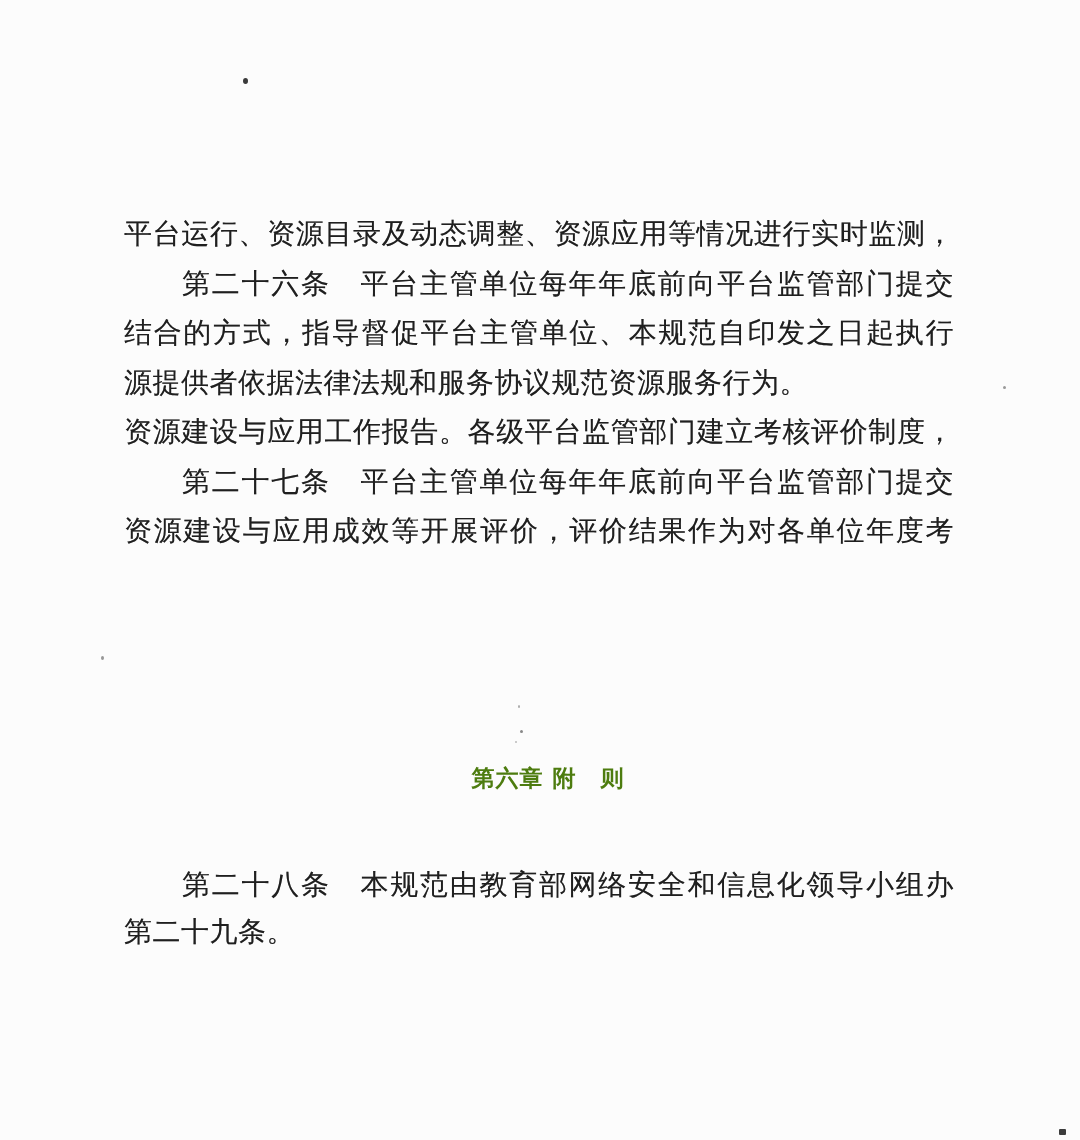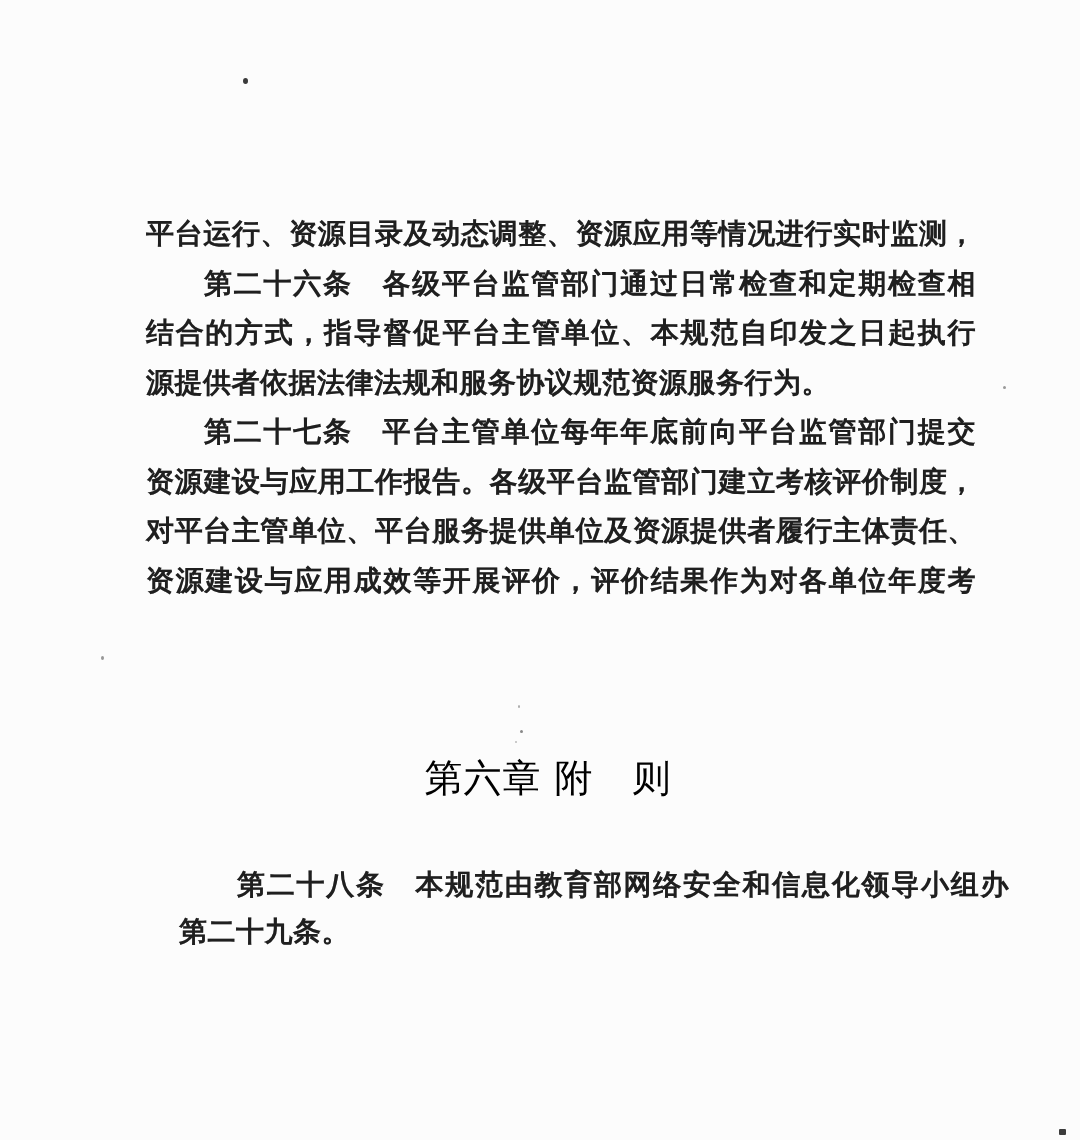--- a/index.html
+++ b/index.html
@@ -18,9 +18,8 @@
   }
   .text-block {
     position: absolute;
-    left: 146px;
+    left: 124px;
     width: 830px;
-    font-weight: bold;
   }
   .block-a { top: 209px; }
   .block-a .line { line-height: 49.5px; }

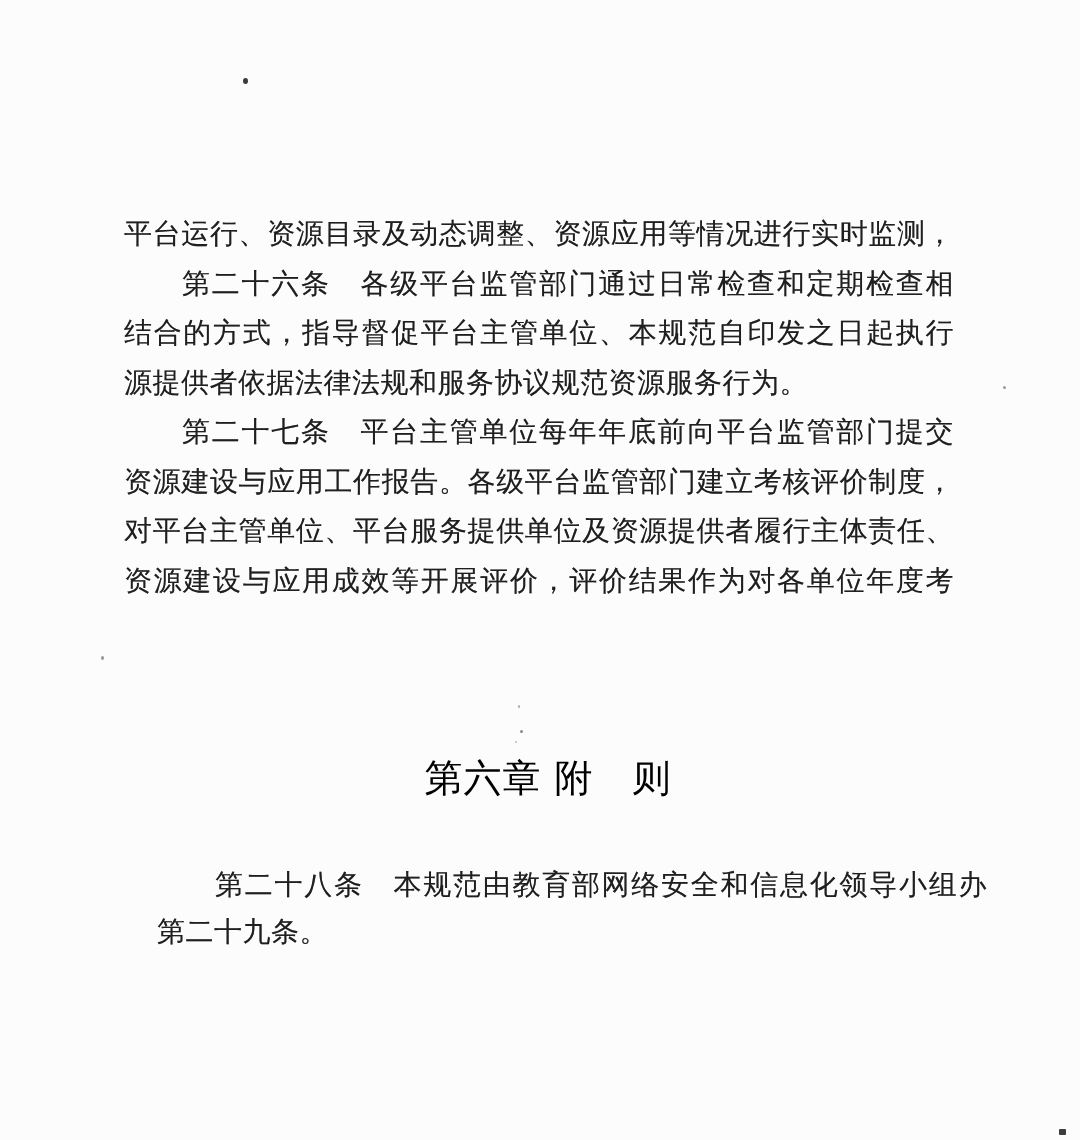--- a/index.html
+++ b/index.html
@@ -72,7 +72,7 @@
 
   <div class="text-block block-a">
     <div class="line">平台运行、资源目录及动态调整、资源应用等情况进行实时监测，</div>
-    <div class="line indent">第二十六条　各级平台监管部门通过日常检查和定期检查相</div>
+    <div class="line indent">第二十六条　平台主管单位每年年底前向平台监管部门提交</div>
     <div class="line">结合的方式，指导督促平台主管单位、本规范自印发之日起执行</div>
     <div class="line flush">源提供者依据法律法规和服务协议规范资源服务行为。</div>
     <div class="line indent">第二十七条　平台主管单位每年年底前向平台监管部门提交</div>

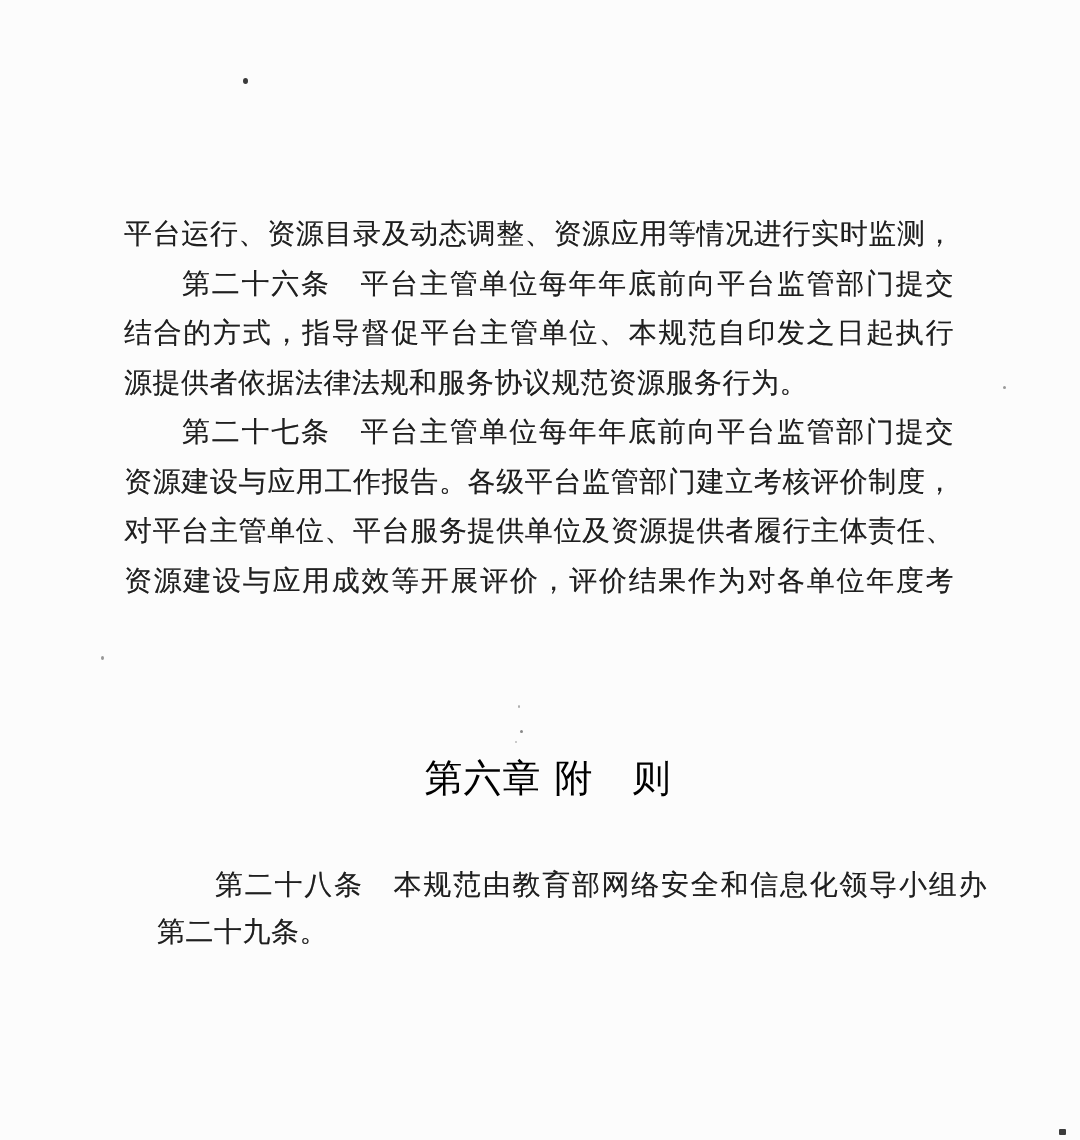--- a/index.html
+++ b/index.html
@@ -75,8 +75,8 @@
     <div class="line indent">第二十六条　平台主管单位每年年底前向平台监管部门提交</div>
     <div class="line">结合的方式，指导督促平台主管单位、本规范自印发之日起执行</div>
     <div class="line flush">源提供者依据法律法规和服务协议规范资源服务行为。</div>
+    <div class="line">资源建设与应用工作报告。各级平台监管部门建立考核评价制度，</div>
     <div class="line indent">第二十七条　平台主管单位每年年底前向平台监管部门提交</div>
-    <div class="line">资源建设与应用工作报告。各级平台监管部门建立考核评价制度，</div>
     <div class="line">对平台主管单位、平台服务提供单位及资源提供者履行主体责任、</div>
     <div class="line">资源建设与应用成效等开展评价，评价结果作为对各单位年度考</div>
   </div>

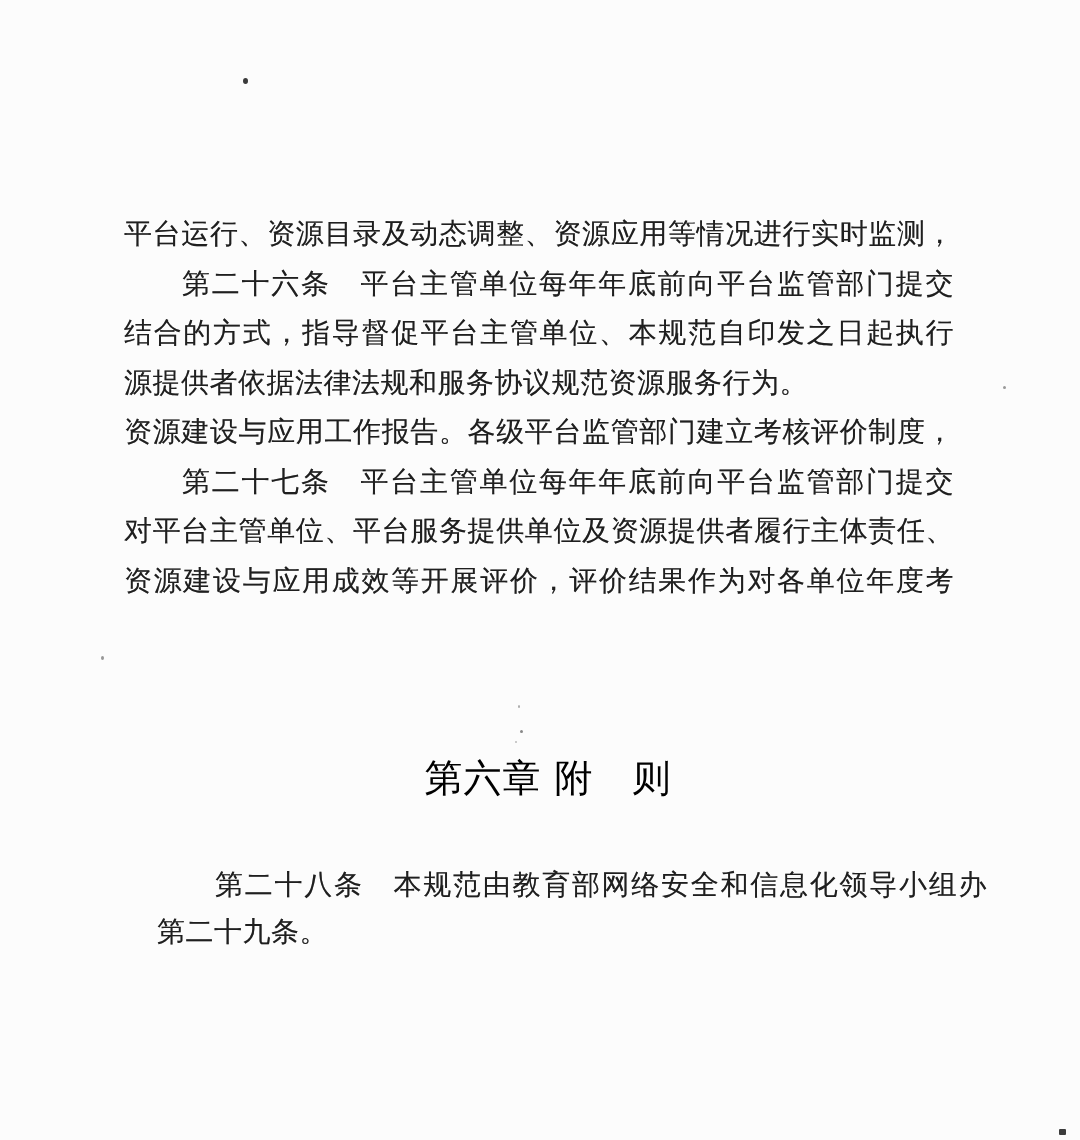--- a/index.html
+++ b/index.html
@@ -77,7 +77,6 @@
     <div class="line flush">源提供者依据法律法规和服务协议规范资源服务行为。</div>
     <div class="line">资源建设与应用工作报告。各级平台监管部门建立考核评价制度，</div>
     <div class="line indent">第二十七条　平台主管单位每年年底前向平台监管部门提交</div>
-    <div class="line">对平台主管单位、平台服务提供单位及资源提供者履行主体责任、</div>
     <div class="line">资源建设与应用成效等开展评价，评价结果作为对各单位年度考</div>
   </div>
 

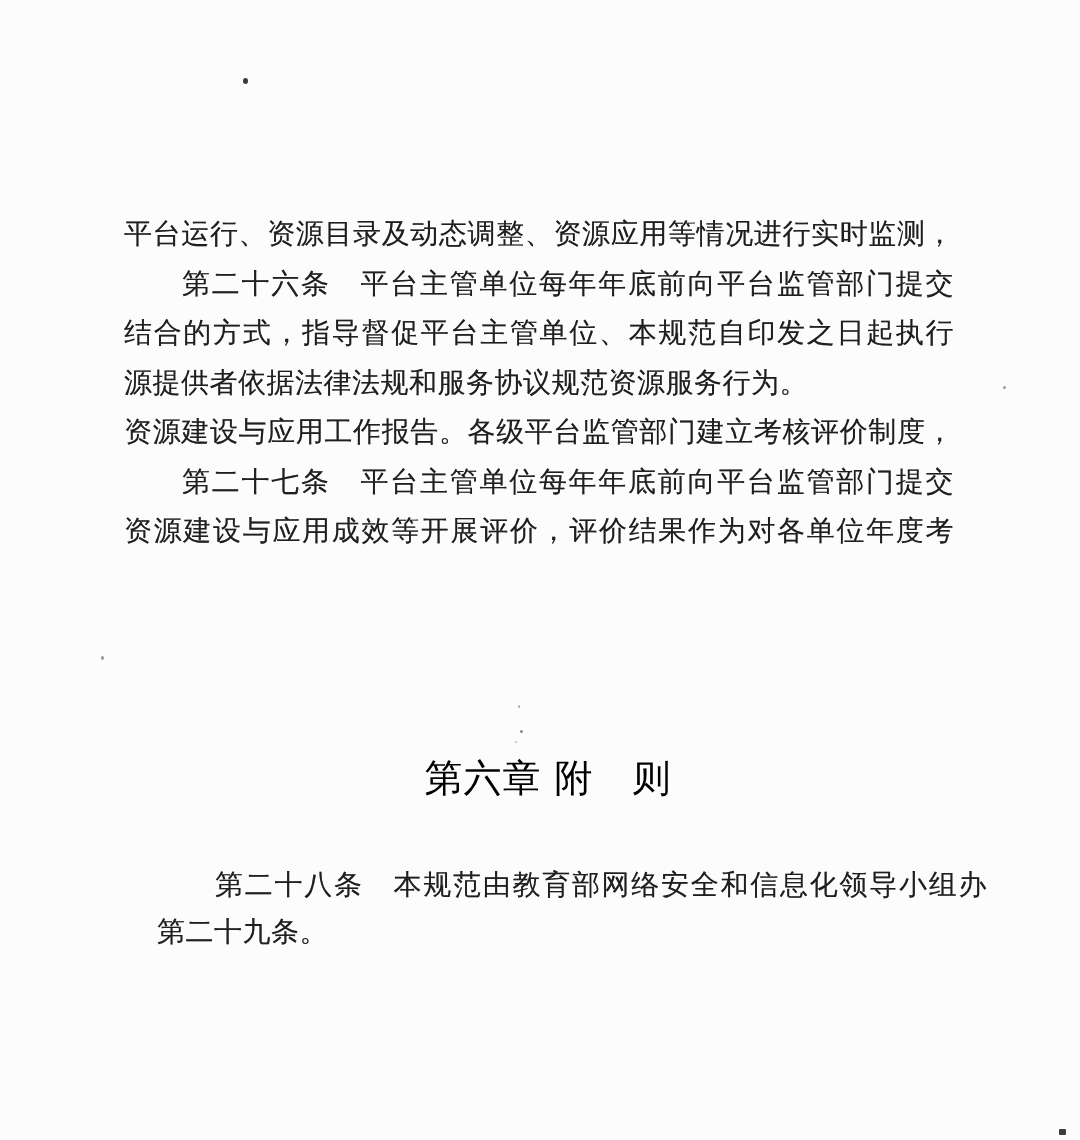--- a/index.html
+++ b/index.html
@@ -46,12 +46,12 @@
     width: 830px;
     margin: 0;
     font-family: "DejaVu Sans", "Liberation Sans", sans-serif;
-    font-size: 38px;
-    font-weight: normal;
+    font-size: 23px;
+    font-weight: bold;
     line-height: 40px;
     letter-spacing: 1px;
     text-align: center;
-    color: #000000;
+    color: #4d7c0f;
   }
   .speck {
     position: absolute;

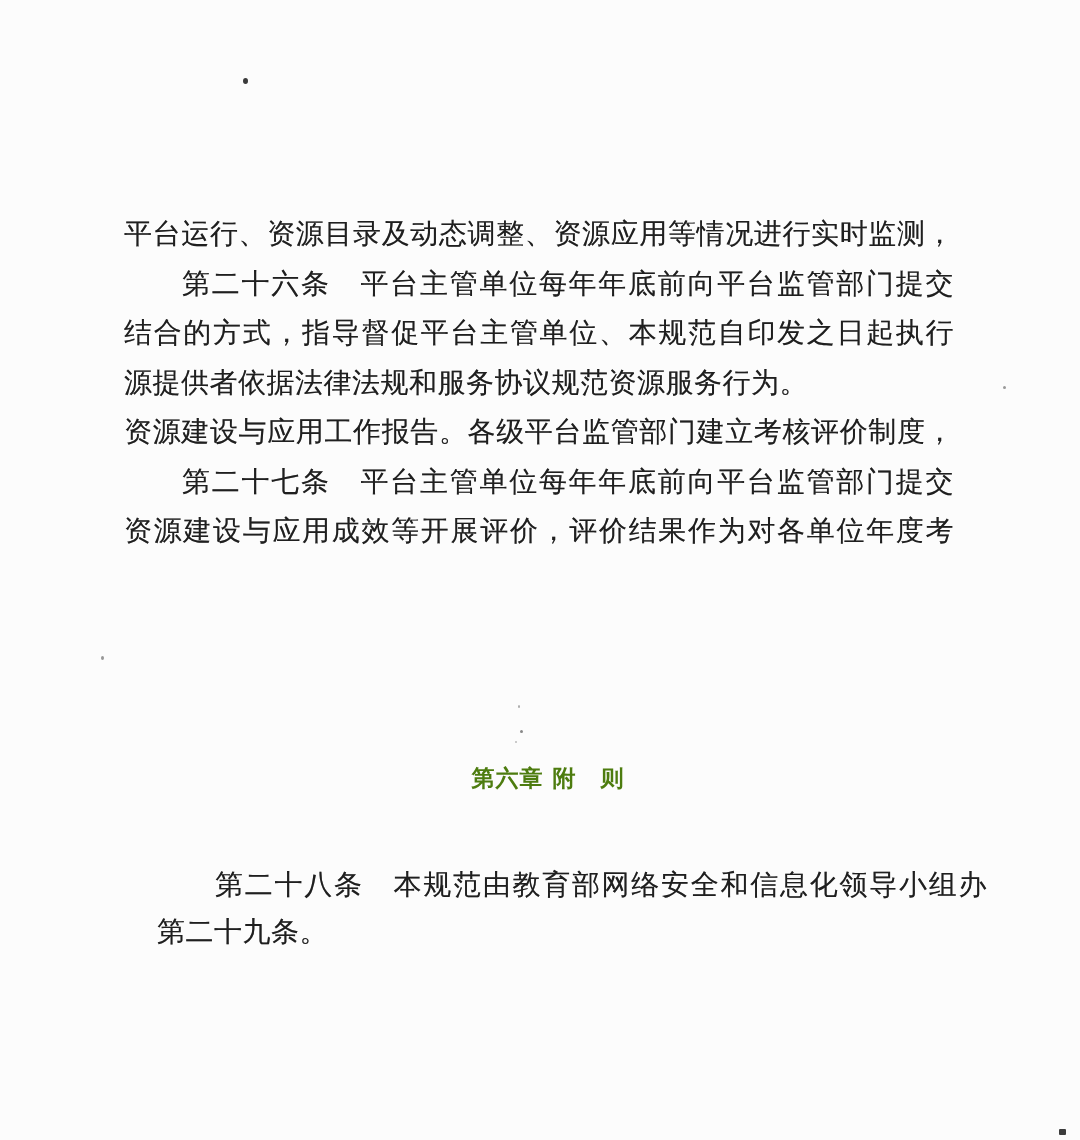--- a/index.html
+++ b/index.html
@@ -23,7 +23,7 @@
   }
   .block-a { top: 209px; }
   .block-a .line { line-height: 49.5px; }
-  .block-b { top: 861px; margin-left: 33px; }
+  .block-b { top: 861px; }
   .block-b .line { line-height: 47px; }
   .line {
     font-size: 28px;

